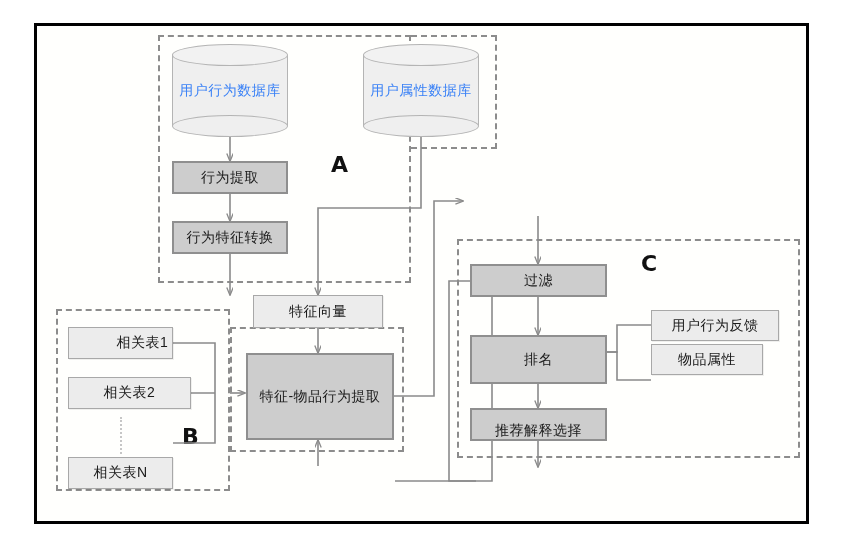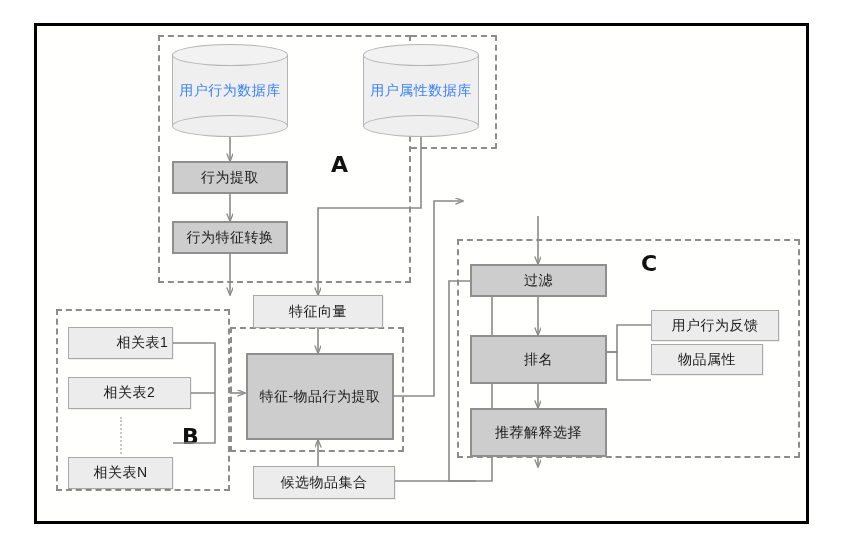--- a/index.html
+++ b/index.html
@@ -131,7 +131,7 @@
   <div class="node dark" style="left:470px;top:335px;width:137px;height:49px;">
     <span>排名</span>
   </div>
-  <div class="node dark" style="left:470px;top:408px;width:137px;height:49px;">
+  <div class="node dark" style="left:470px;top:408px;width:137px;height:33px;align-items:flex-end;">
     <span>推荐解释选择</span>
   </div>
   <div class="node light" style="left:651px;top:310px;width:128px;height:31px;">

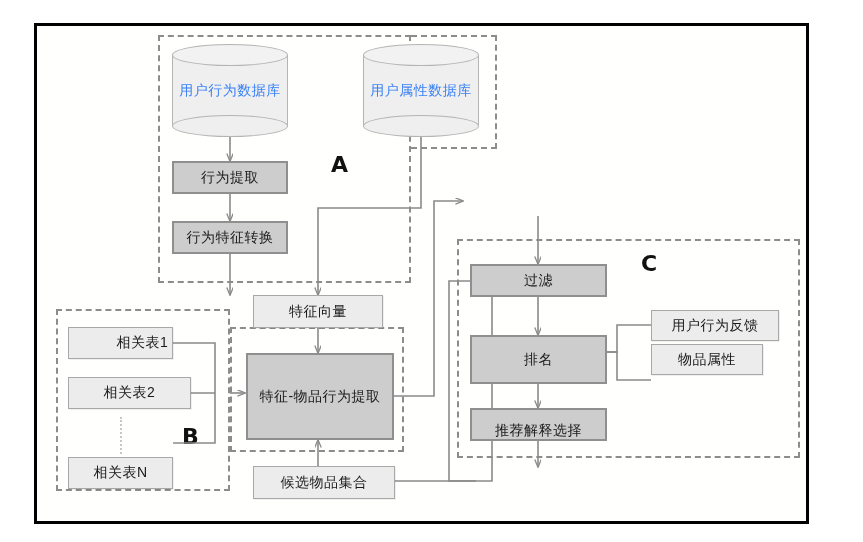--- a/index.html
+++ b/index.html
@@ -121,9 +121,6 @@
     <span>特征-物品</span>
     <span>行为提取</span>
   </div>
-  <div class="node light" style="left:253px;top:466px;width:142px;height:33px;">
-    <span>候选物品集合</span>
-  </div>
 
   <div class="node dark" style="left:470px;top:264px;width:137px;height:33px;">
     <span>过滤</span>

